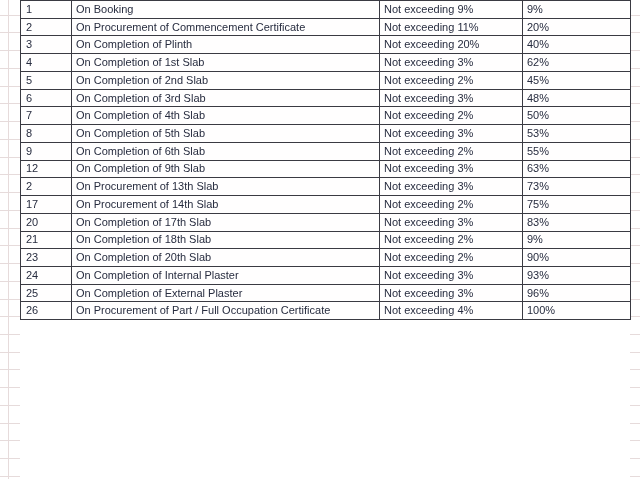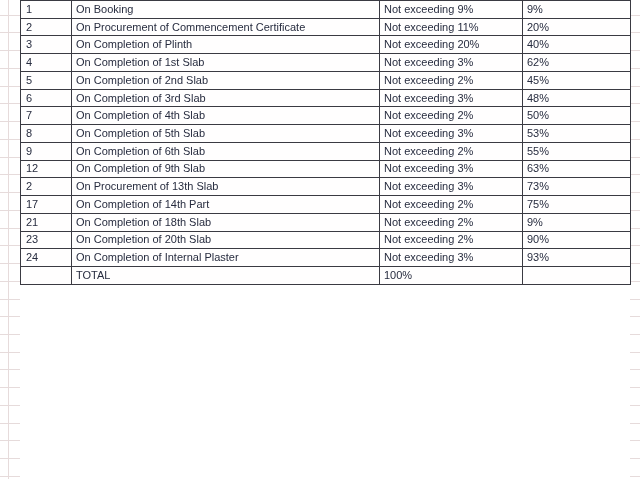--- a/index.html
+++ b/index.html
@@ -143,7 +143,7 @@
         </tr>
         <tr>
           <td class="sr">17</td>
-          <td>On Completion of 14th Part</td>
+          <td>On Procurement of 14th Slab</td>
           <td>Not exceeding 2%</td>
           <td>75%</td>
         </tr>

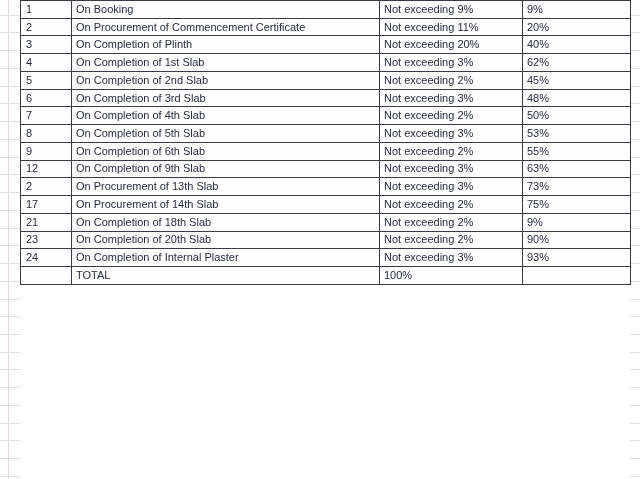--- a/index.html
+++ b/index.html
@@ -148,6 +148,12 @@
           <td>75%</td>
         </tr>
         <tr>
+          <td class="sr">20</td>
+          <td>On Completion of 17th Slab</td>
+          <td>Not exceeding 3%</td>
+          <td>83%</td>
+        </tr>
+        <tr>
           <td class="sr">21</td>
           <td>On Completion of 18th Slab</td>
           <td>Not exceeding 2%</td>

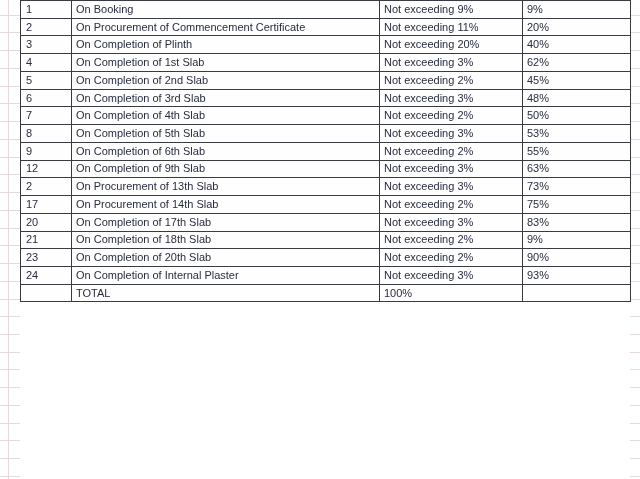--- a/index.html
+++ b/index.html
@@ -172,6 +172,12 @@
           <td>93%</td>
         </tr>
         <tr>
+          <td class="sr">25</td>
+          <td>On Completion of External Plaster</td>
+          <td>Not exceeding 3%</td>
+          <td>96%</td>
+        </tr>
+        <tr>
           <td class="sr"></td>
           <td>TOTAL</td>
           <td>100%</td>

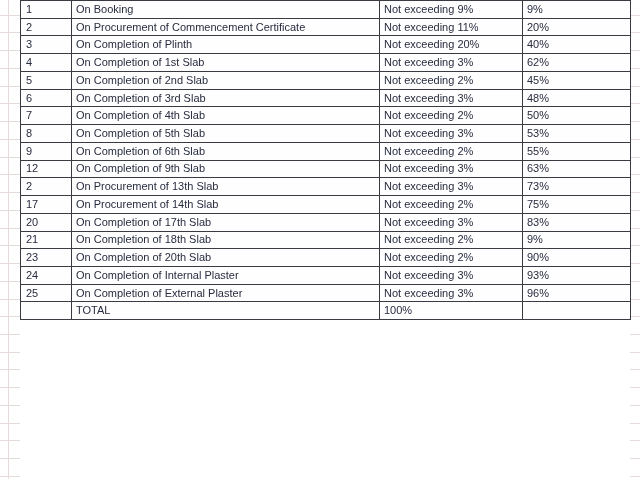--- a/index.html
+++ b/index.html
@@ -178,6 +178,12 @@
           <td>96%</td>
         </tr>
         <tr>
+          <td class="sr">26</td>
+          <td>On Procurement of Part / Full Occupation Certificate</td>
+          <td>Not exceeding 4%</td>
+          <td>100%</td>
+        </tr>
+        <tr>
           <td class="sr"></td>
           <td>TOTAL</td>
           <td>100%</td>

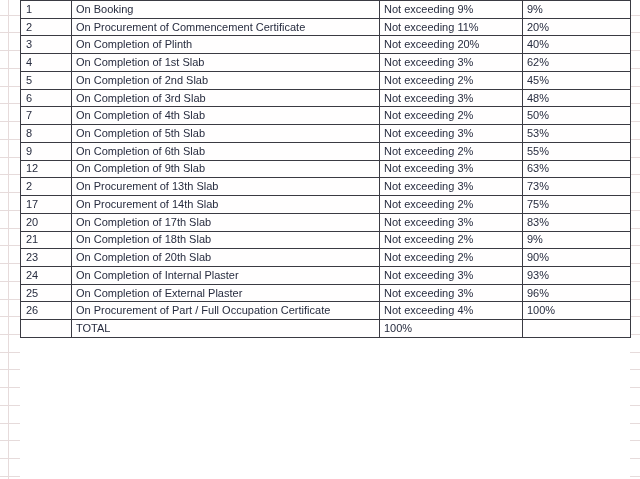--- a/index.html
+++ b/index.html
@@ -183,12 +183,6 @@
           <td>Not exceeding 4%</td>
           <td>100%</td>
         </tr>
-        <tr>
-          <td class="sr"></td>
-          <td>TOTAL</td>
-          <td>100%</td>
-          <td></td>
-        </tr>
       </tbody>
   </table>
 </div>

